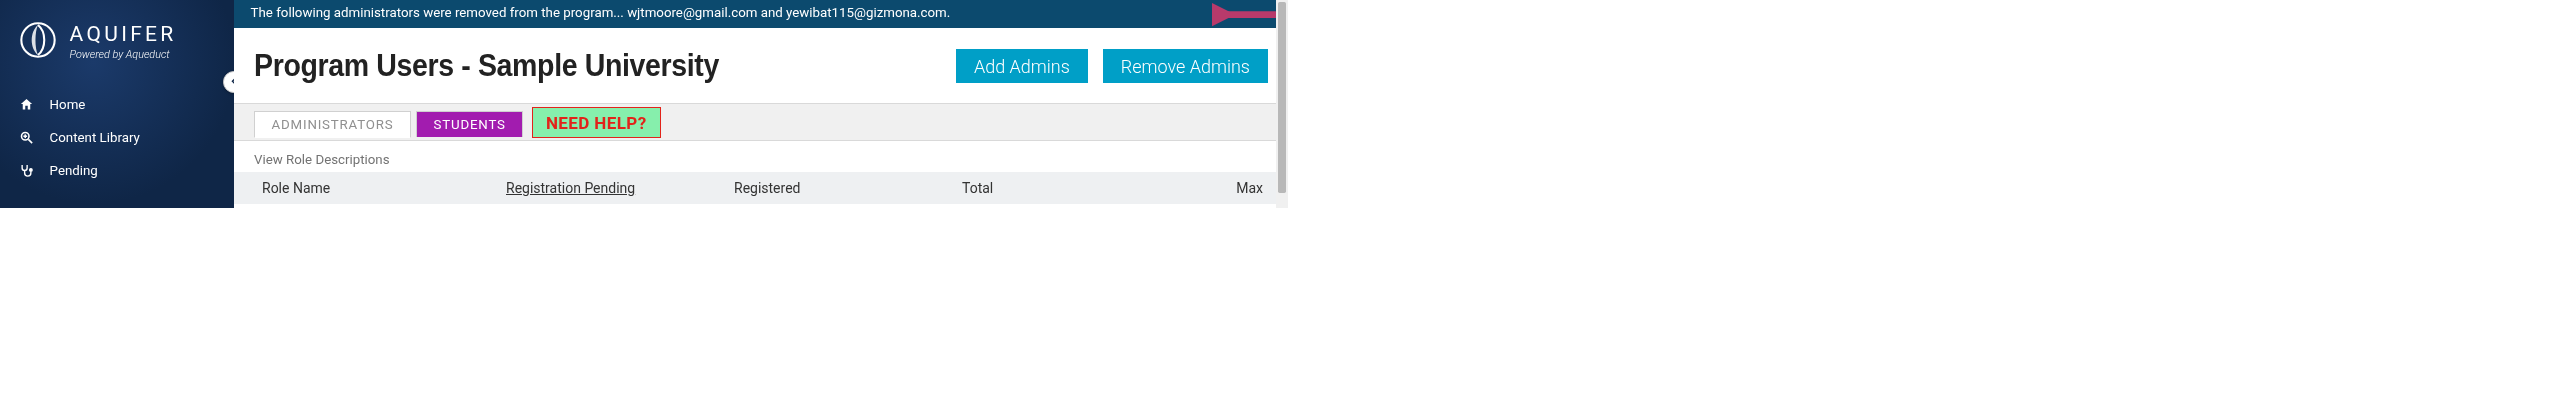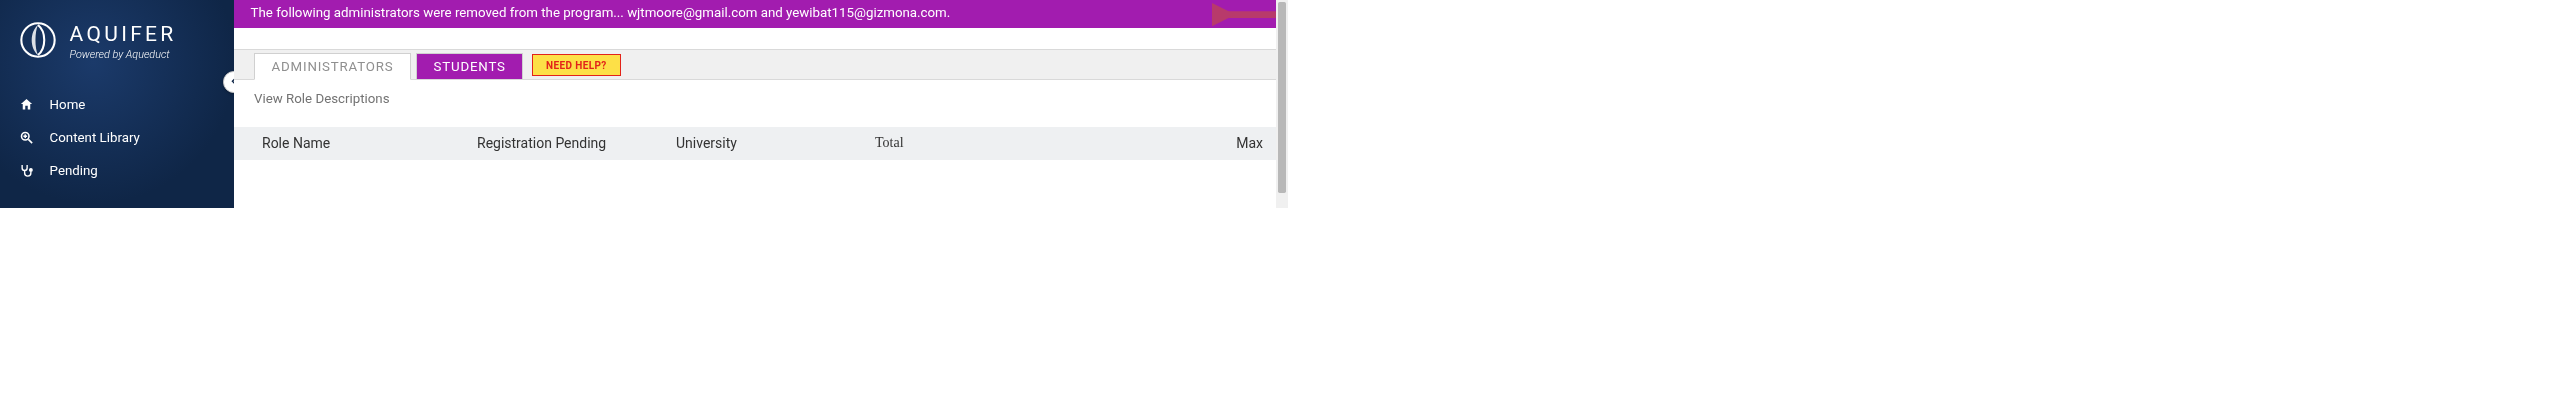--- a/index.html
+++ b/index.html
@@ -83,7 +83,7 @@
     background: #fff;
   }
   .banner {
-    background: #a21caf;
+    background: #0c4a6e;
     color: #fff;
     font-size: 13.3px;
     padding: 5px 16.6px 8.3px 16.6px;

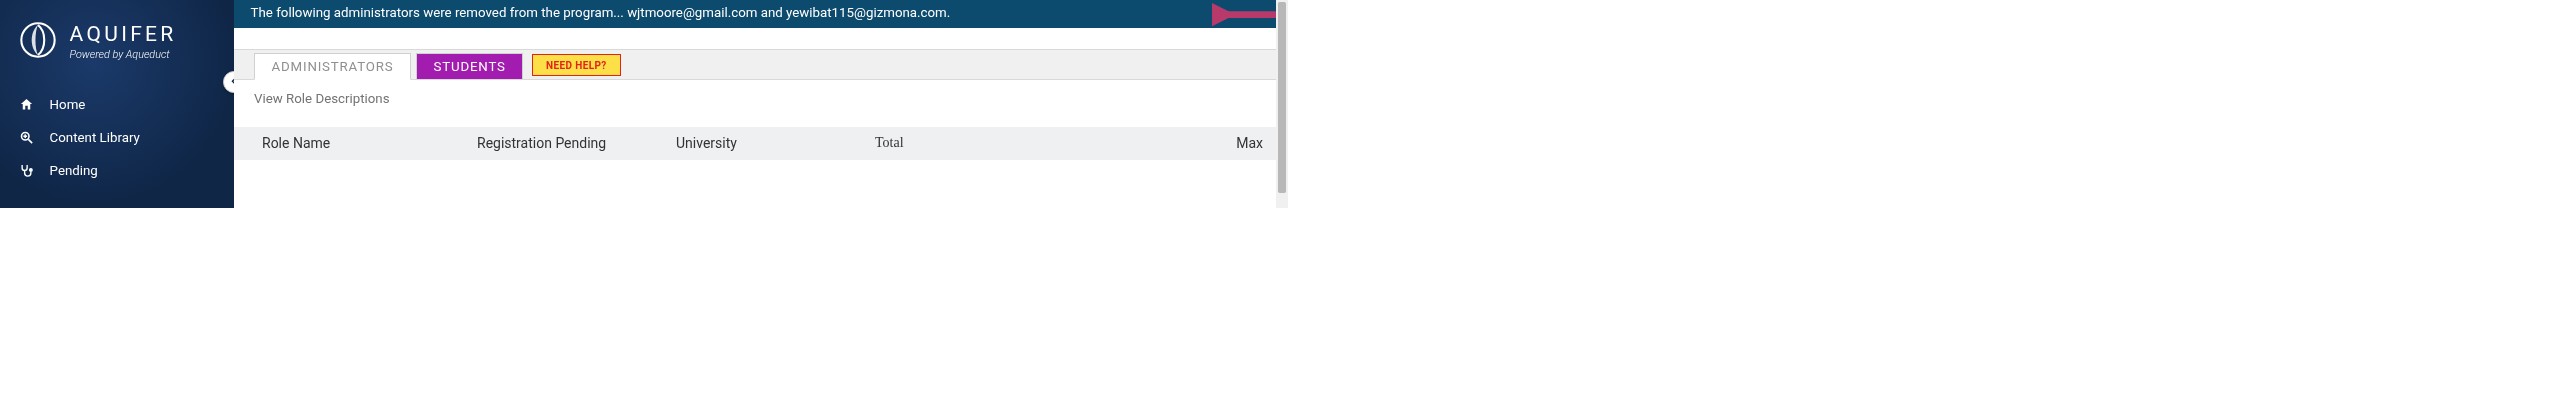--- a/index.html
+++ b/index.html
@@ -293,6 +293,13 @@
     </svg>
 
     <div class="content">
+      <div class="header-row">
+        <h1 class="page-title">Program Users - Sample University</h1>
+        <div class="actions">
+          <button class="btn">Add Admins</button>
+          <button class="btn">Remove Admins</button>
+        </div>
+      </div>
 
       <div class="tabbar">
         <div class="tab active">ADMINISTRATORS</div>

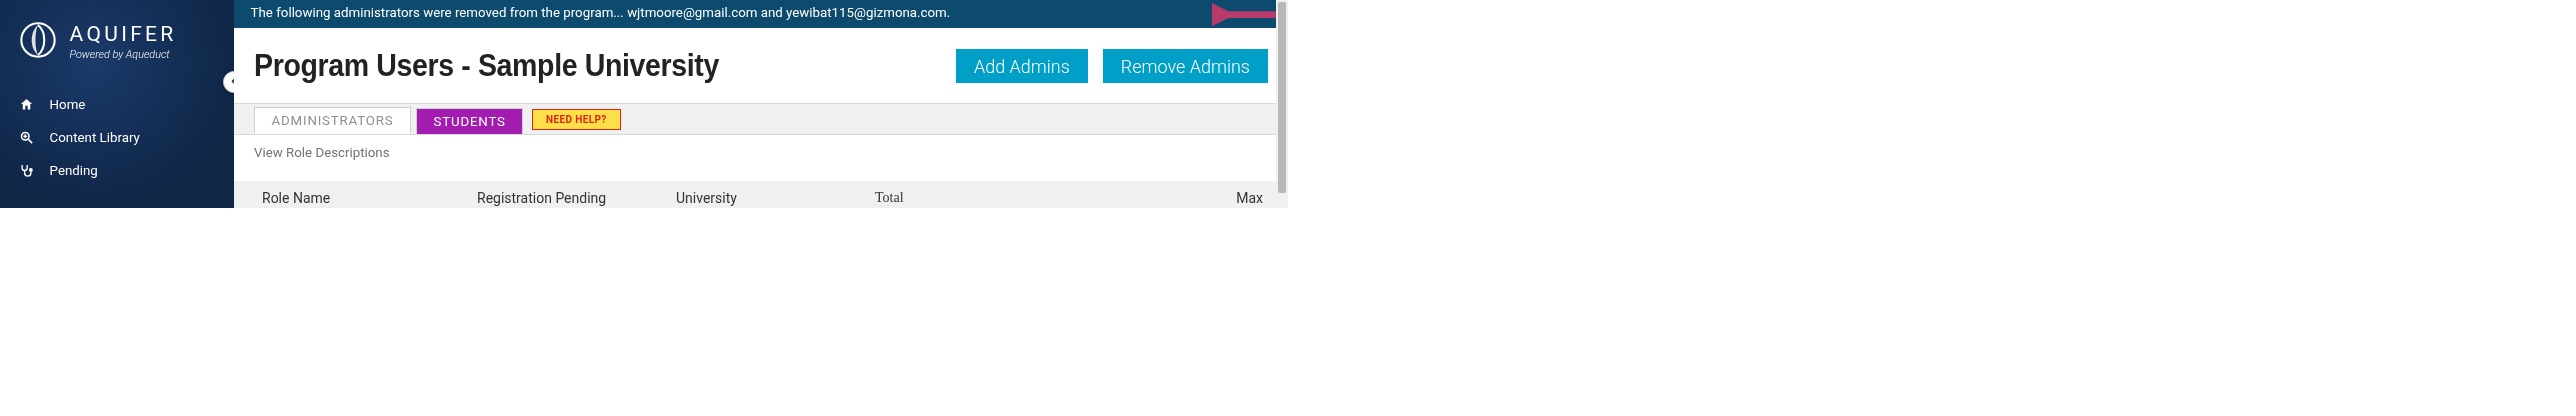--- a/index.html
+++ b/index.html
@@ -161,12 +161,12 @@
     margin-bottom: -0.8px;
   }
   .tab-help {
-    background: #fde047;
+    background: #86efac;
     border: 0.8px solid #e2231a;
     color: #e2231a;
     font-weight: 700;
     padding: 4.1px 13.3px;
-    font-size: 10px;
+    font-size: 17px;
     letter-spacing: 0.4px;
     margin-left: 3.3px;
     margin-bottom: 2.5px;

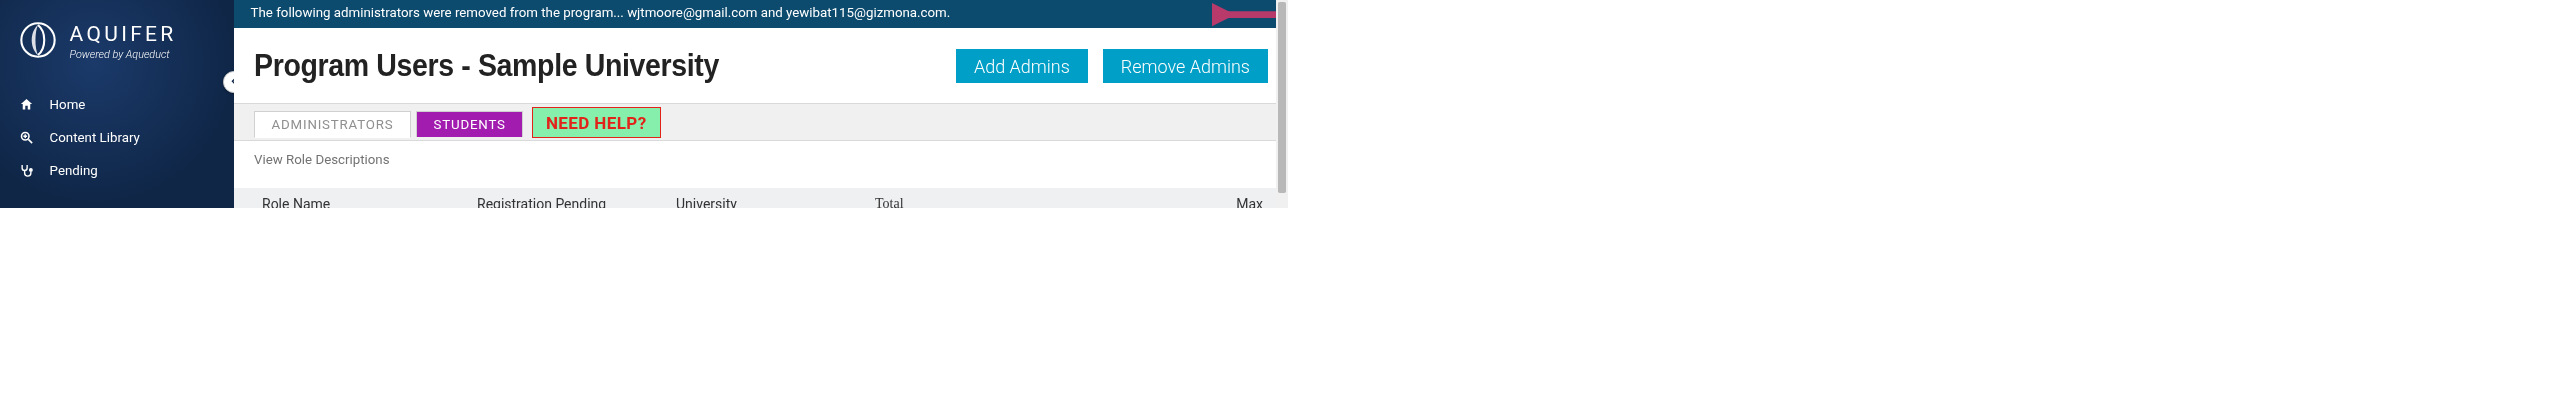--- a/index.html
+++ b/index.html
@@ -188,9 +188,10 @@
     padding: 8.3px 15px;
     font-size: 14px;
     color: #333;
-    margin: 16px -20px;
+    margin: 0 -20px;
     padding-left: 28px;
     padding-right: 25px;
+    gap: 29px;
   }
   .th-role   { flex: 0 0 215px; }
   .th-pend   { flex: 0 0 199px; }

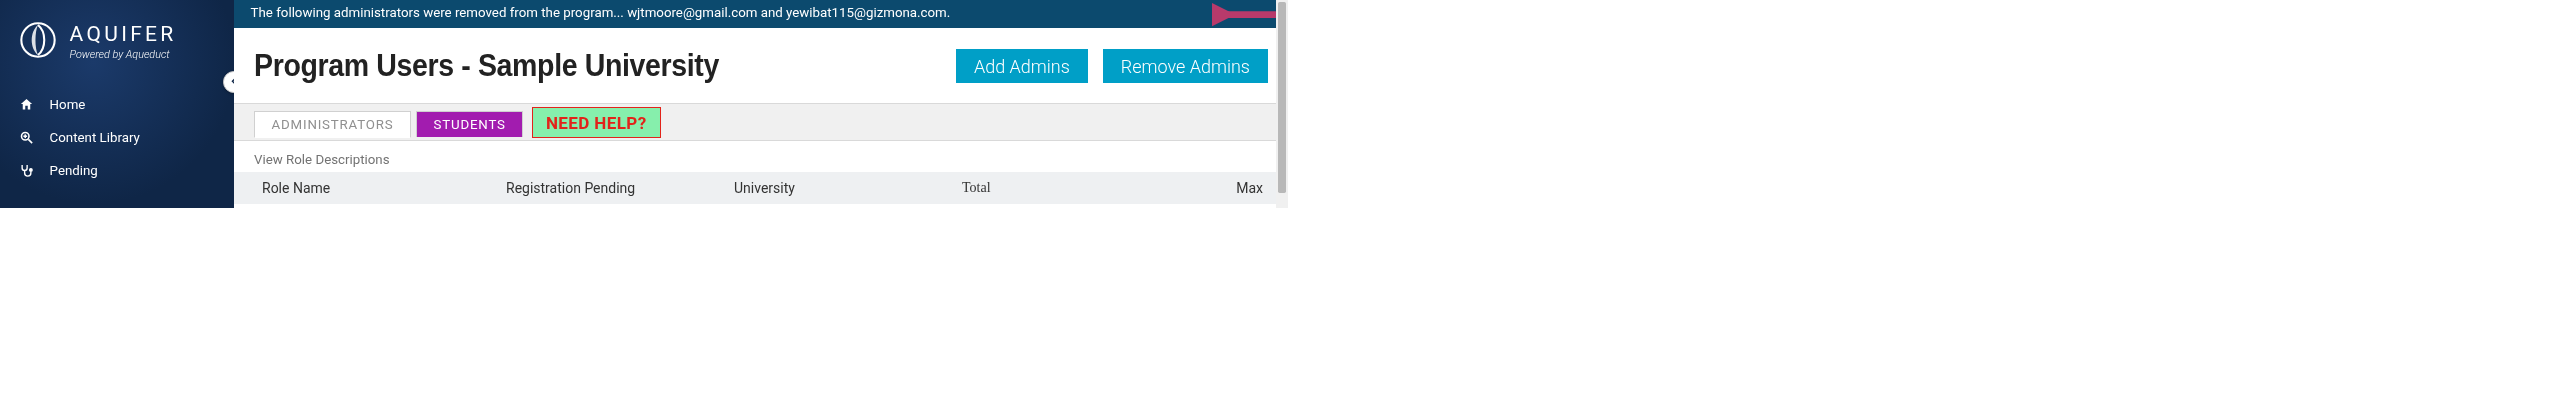--- a/index.html
+++ b/index.html
@@ -194,7 +194,7 @@
     gap: 29px;
   }
   .th-role   { flex: 0 0 215px; }
-  .th-pend   { flex: 0 0 199px; }
+  .th-pend   { flex: 0 0 199px; text-decoration: underline; }
   .th-reg    { flex: 0 0 199px; }
   .th-total  { flex: 0 0 215px; font-family: Liberation Serif, serif; }
   .th-max    { flex: 1; text-align: right; }

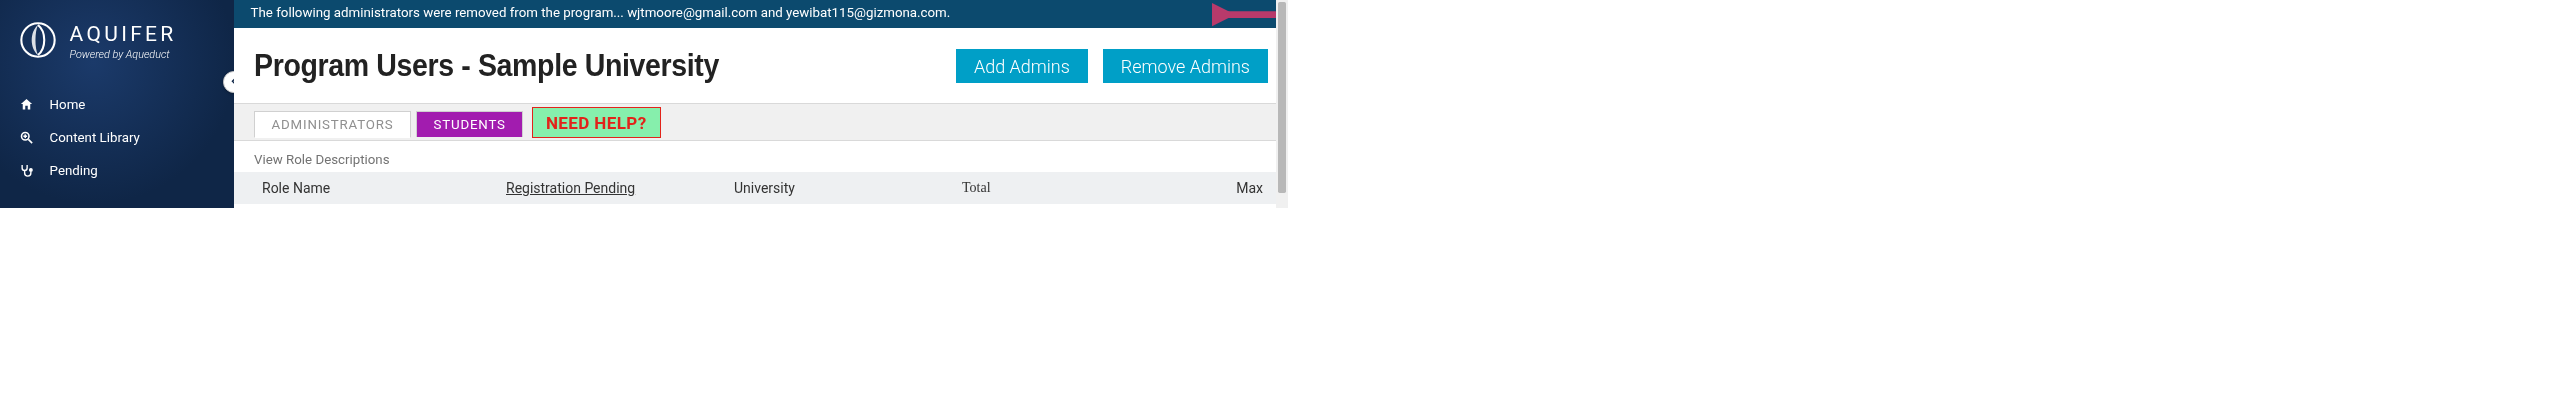--- a/index.html
+++ b/index.html
@@ -313,7 +313,7 @@
       <div class="table-header">
         <div class="th-role">Role Name</div>
         <div class="th-pend">Registration Pending</div>
-        <div class="th-reg">University</div>
+        <div class="th-reg">Registered</div>
         <div class="th-total">Total</div>
         <div class="th-max">Max</div>
       </div>

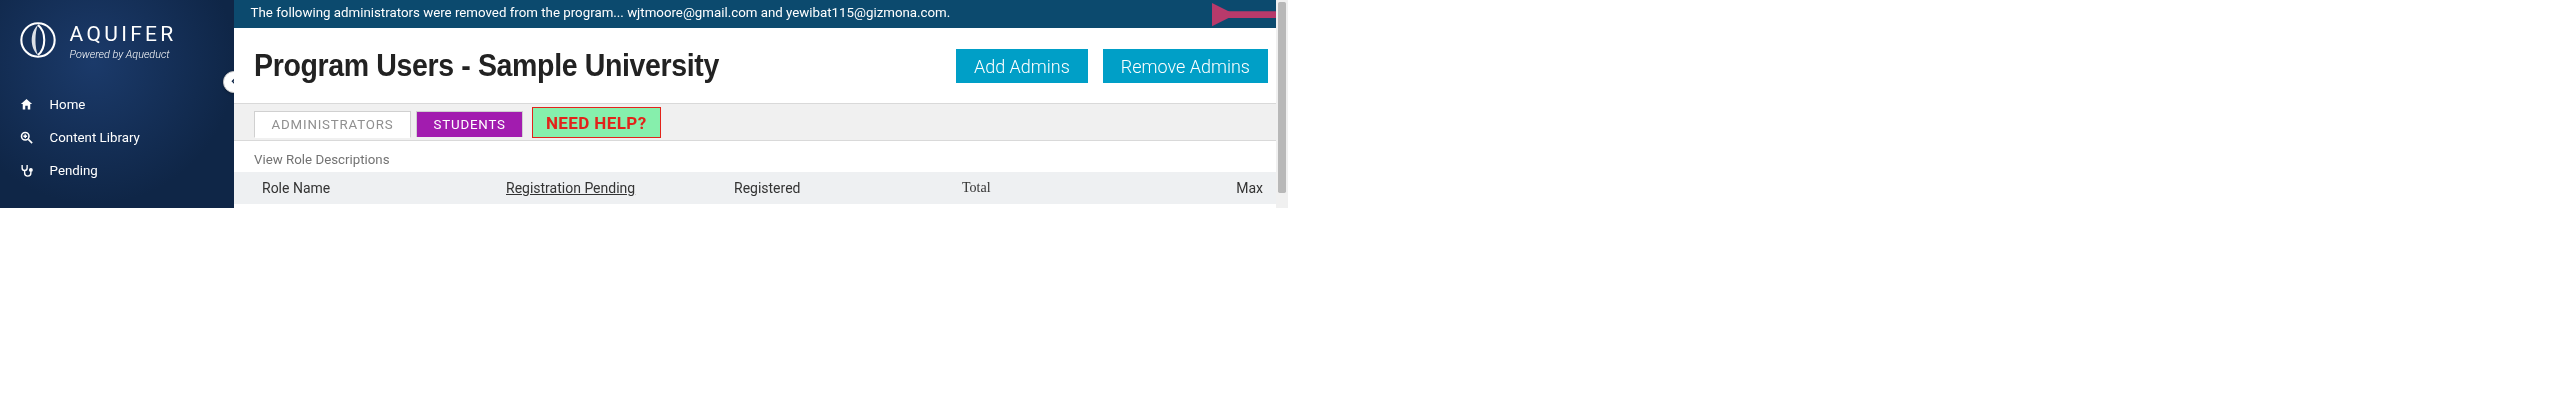--- a/index.html
+++ b/index.html
@@ -196,7 +196,7 @@
   .th-role   { flex: 0 0 215px; }
   .th-pend   { flex: 0 0 199px; text-decoration: underline; }
   .th-reg    { flex: 0 0 199px; }
-  .th-total  { flex: 0 0 215px; font-family: Liberation Serif, serif; }
+  .th-total  { flex: 0 0 215px; }
   .th-max    { flex: 1; text-align: right; }
 
   

